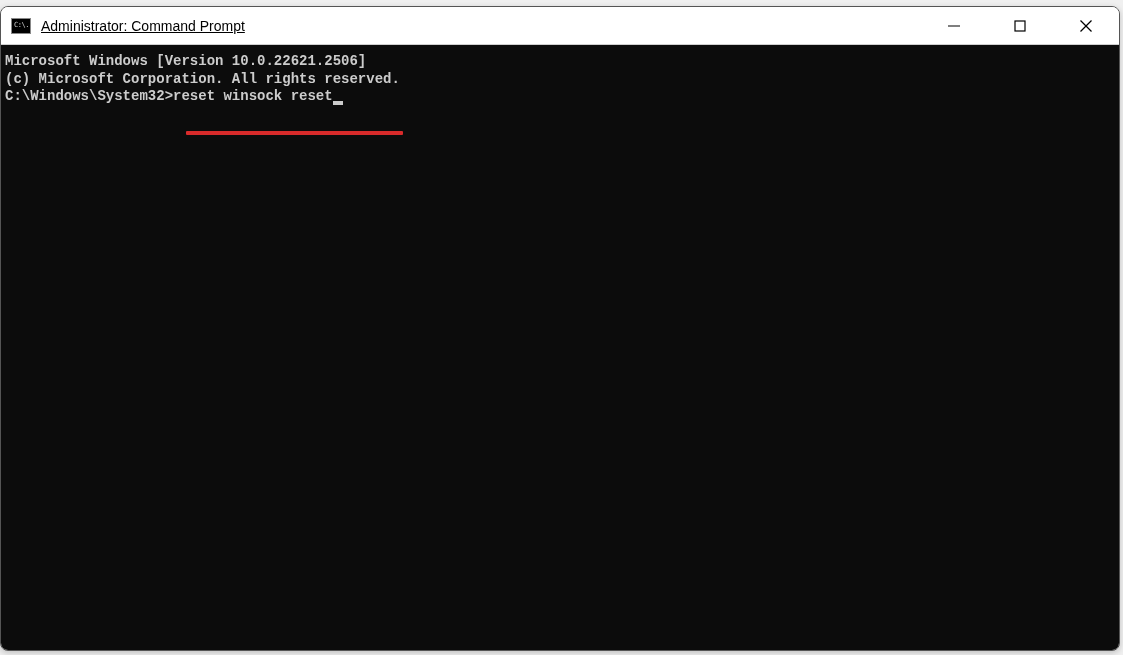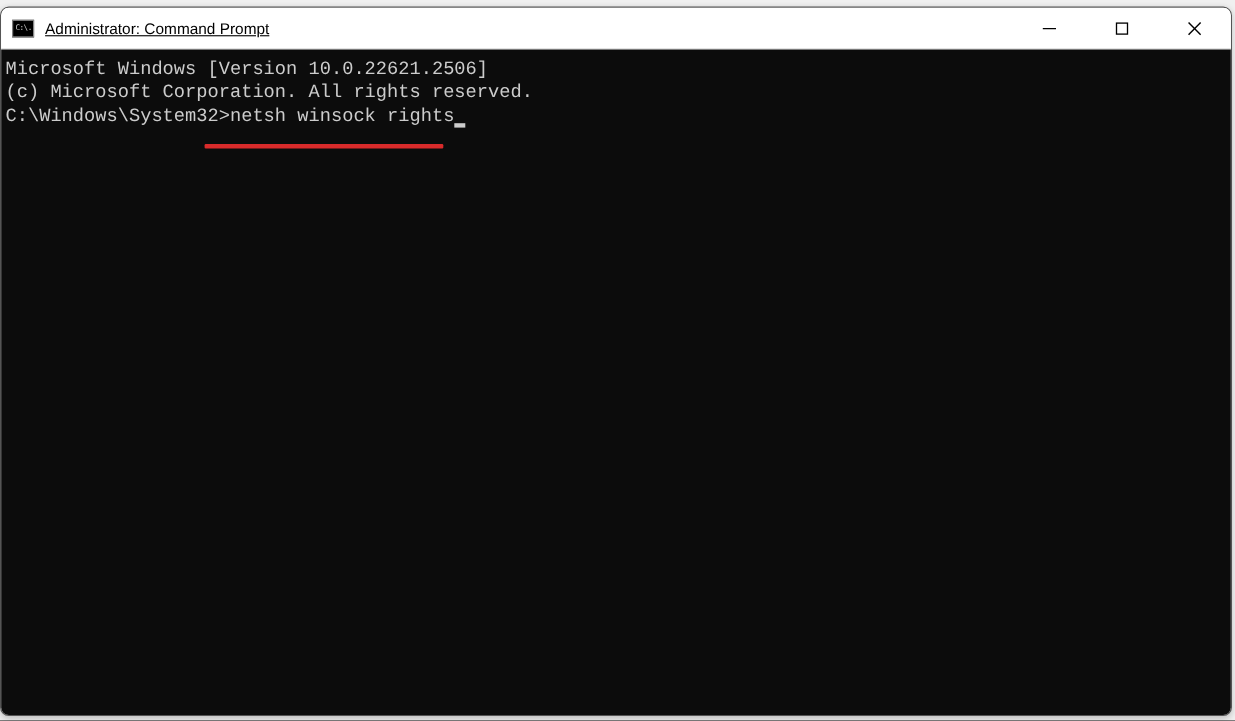--- a/index.html
+++ b/index.html
@@ -78,11 +78,12 @@
       height: calc(100% - 38px);
       padding: 8px 4px;
       font-family: Consolas, "Courier New", monospace;
-      font-size: 17px;
+      font-size: 14px;
       color: #cccccc;
       line-height: 1.25;
       position: relative;
       overflow: hidden;
+      font-weight: bold;
     }
     .terminal-line {
       white-space: pre;

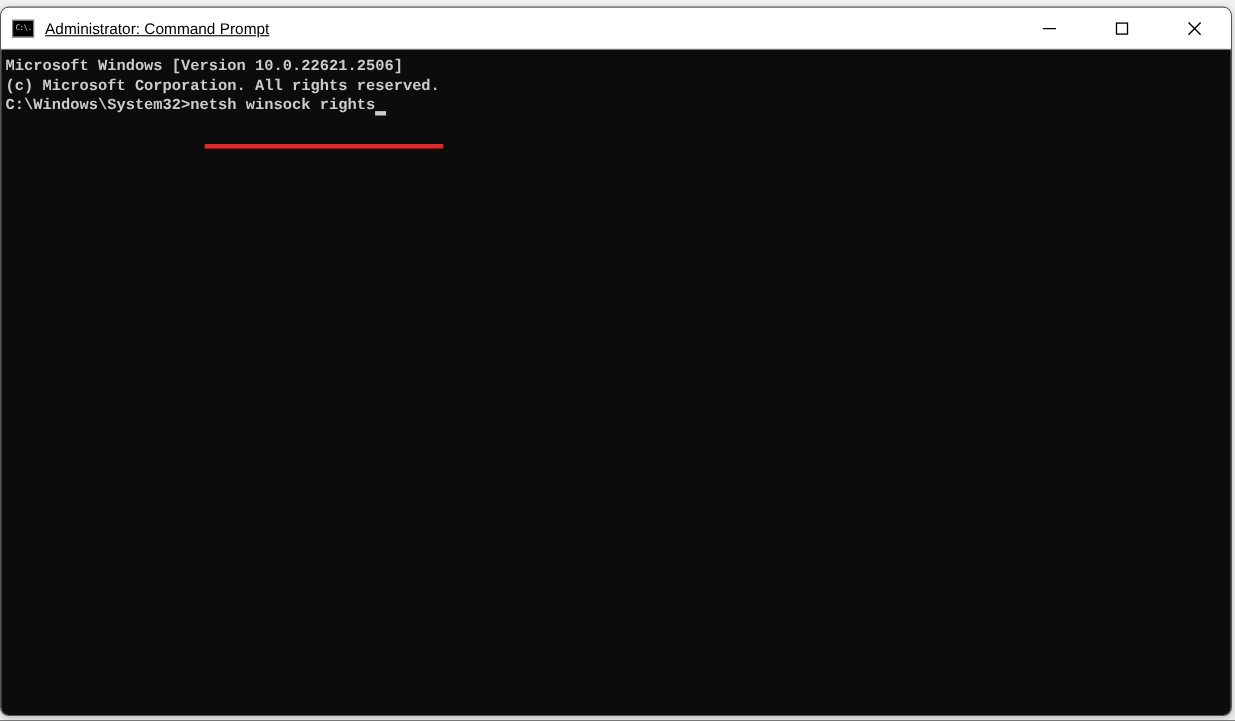--- a/index.html
+++ b/index.html
@@ -142,7 +142,7 @@
     <div class="terminal-line">Microsoft Windows [Version 10.0.22621.2506]</div>
     <div class="terminal-line">(c) Microsoft Corporation. All rights reserved.</div>
     <div class="terminal-line"></div>
-    <div class="terminal-line prompt-line"><span>C:\Windows\System32&gt;</span><span>netsh winsock rights</span><span class="cursor-block"></span></div>
+    <div class="terminal-line prompt-line"><span>C:\Windows\System32&gt;</span><span>reset winsock reset</span><span class="cursor-block"></span></div>
 
     <div class="underline-annotation" style="left:185px;top:86px;width:217px;"></div>
   </div>

